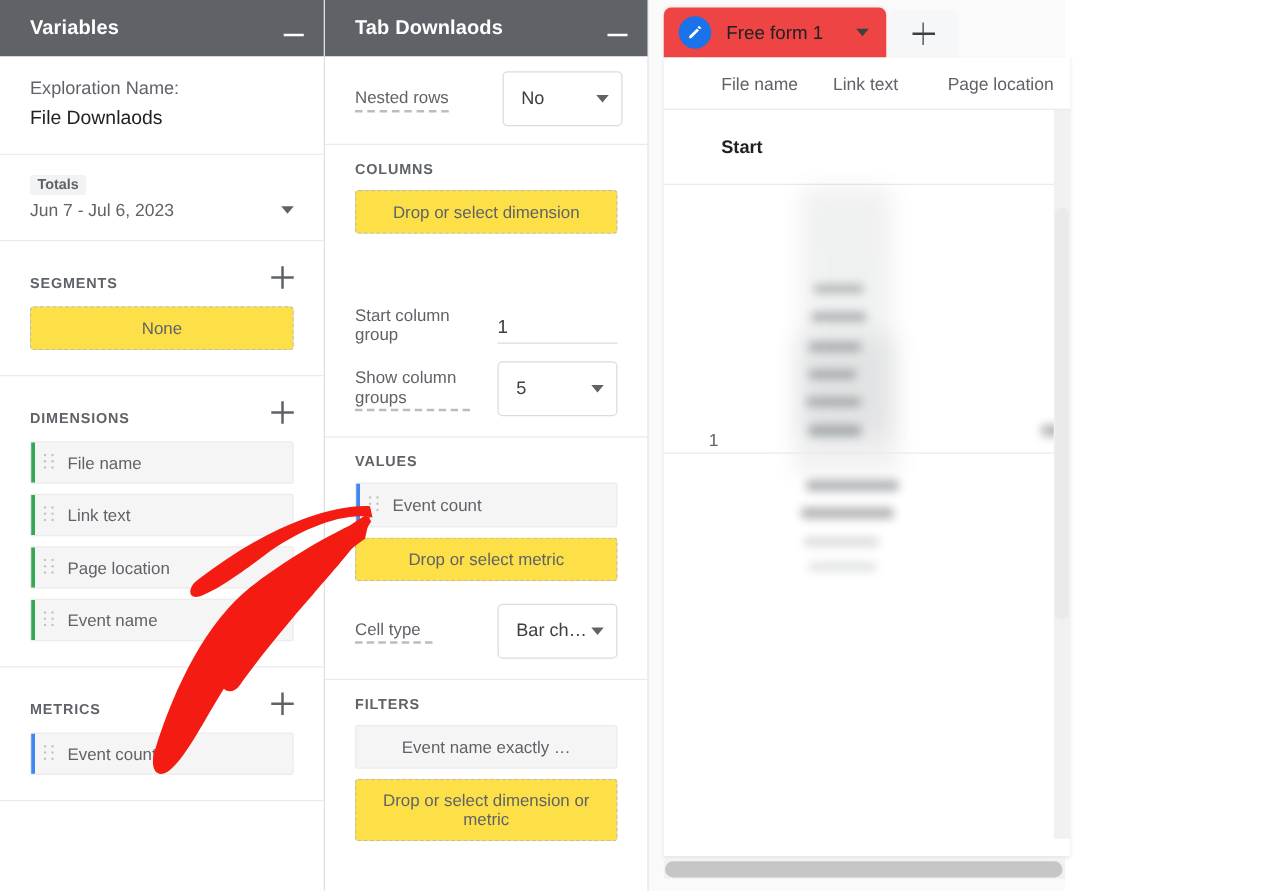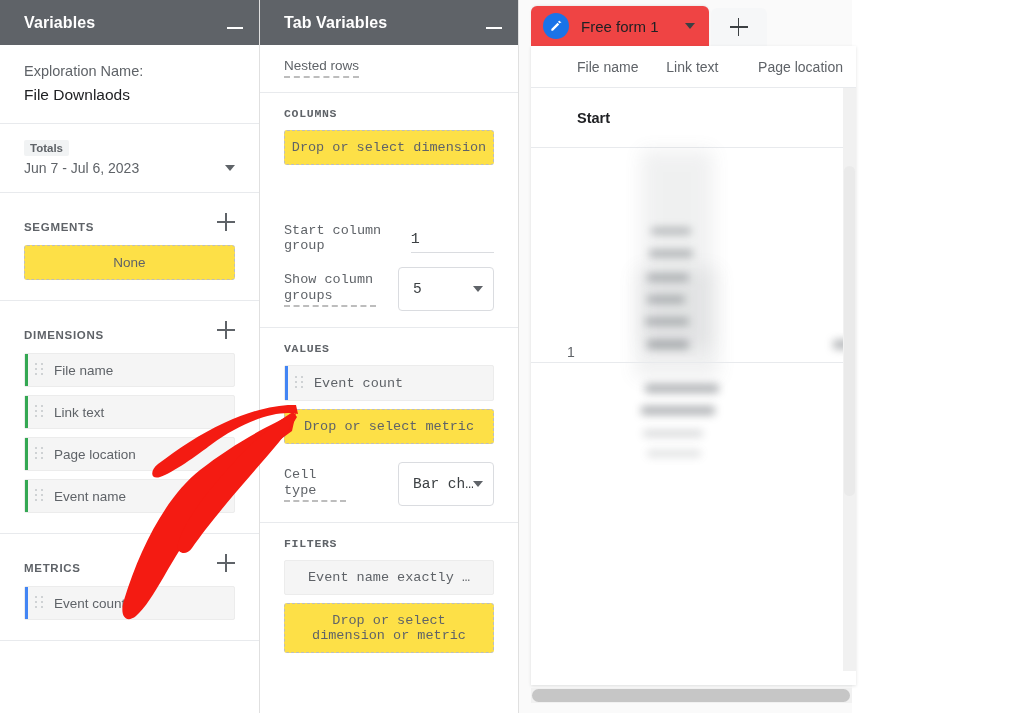--- a/index.html
+++ b/index.html
@@ -578,7 +578,7 @@
 
   <div class="panel tabset">
     <div class="panel-header">
-      <span class="panel-title">Tab Variables</span>
+      <span class="panel-title">Tab Downlaods</span>
       <span class="minimize-icon"></span>
     </div>
 

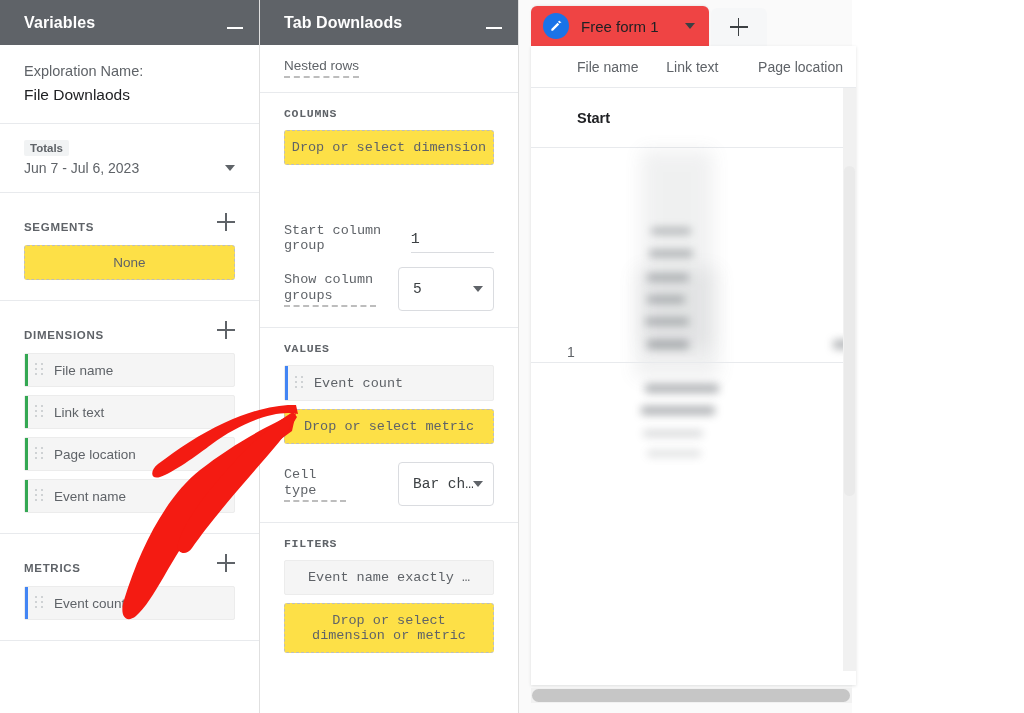--- a/index.html
+++ b/index.html
@@ -584,6 +584,10 @@
 
     <div class="field-row" style="border-bottom:1px solid #e8eaed;">
       <span class="field-label">Nested rows</span>
+      <span class="select">
+        <span class="select-val">No</span>
+        <span class="caret"></span>
+      </span>
     </div>
 
     <div class="tsec" style="border-top:none;">

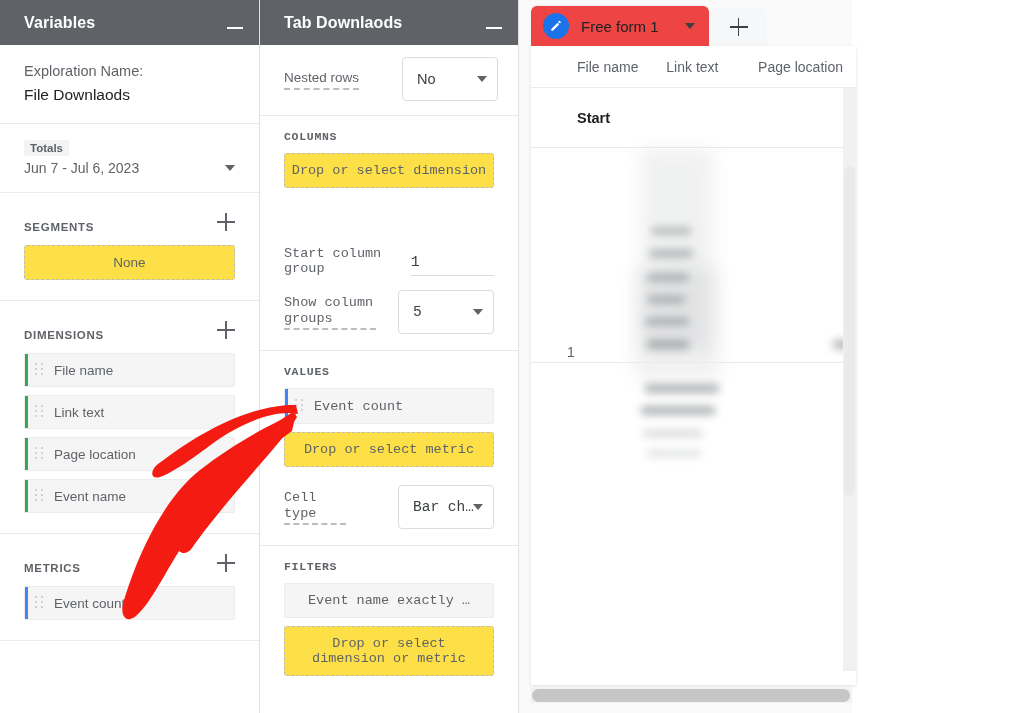--- a/index.html
+++ b/index.html
@@ -230,7 +230,6 @@
     padding: 14px 24px 16px 24px;
     border-top: 1px solid #e8eaed;
     box-sizing: border-box;
-    font-family: Liberation Mono, monospace;
   }
   .tsec-title {
     font-size: 11.5px;

